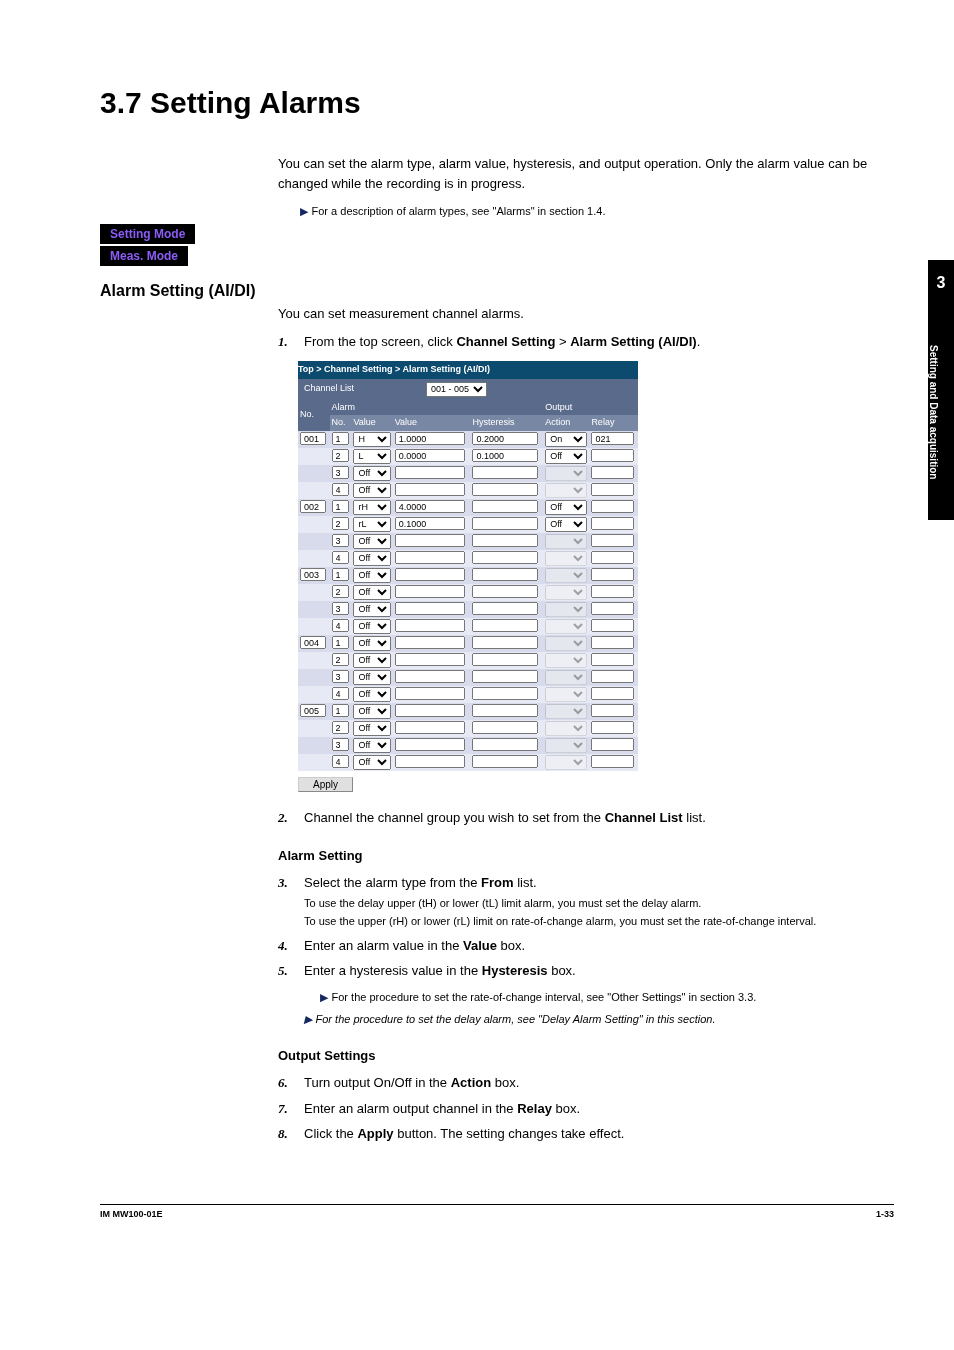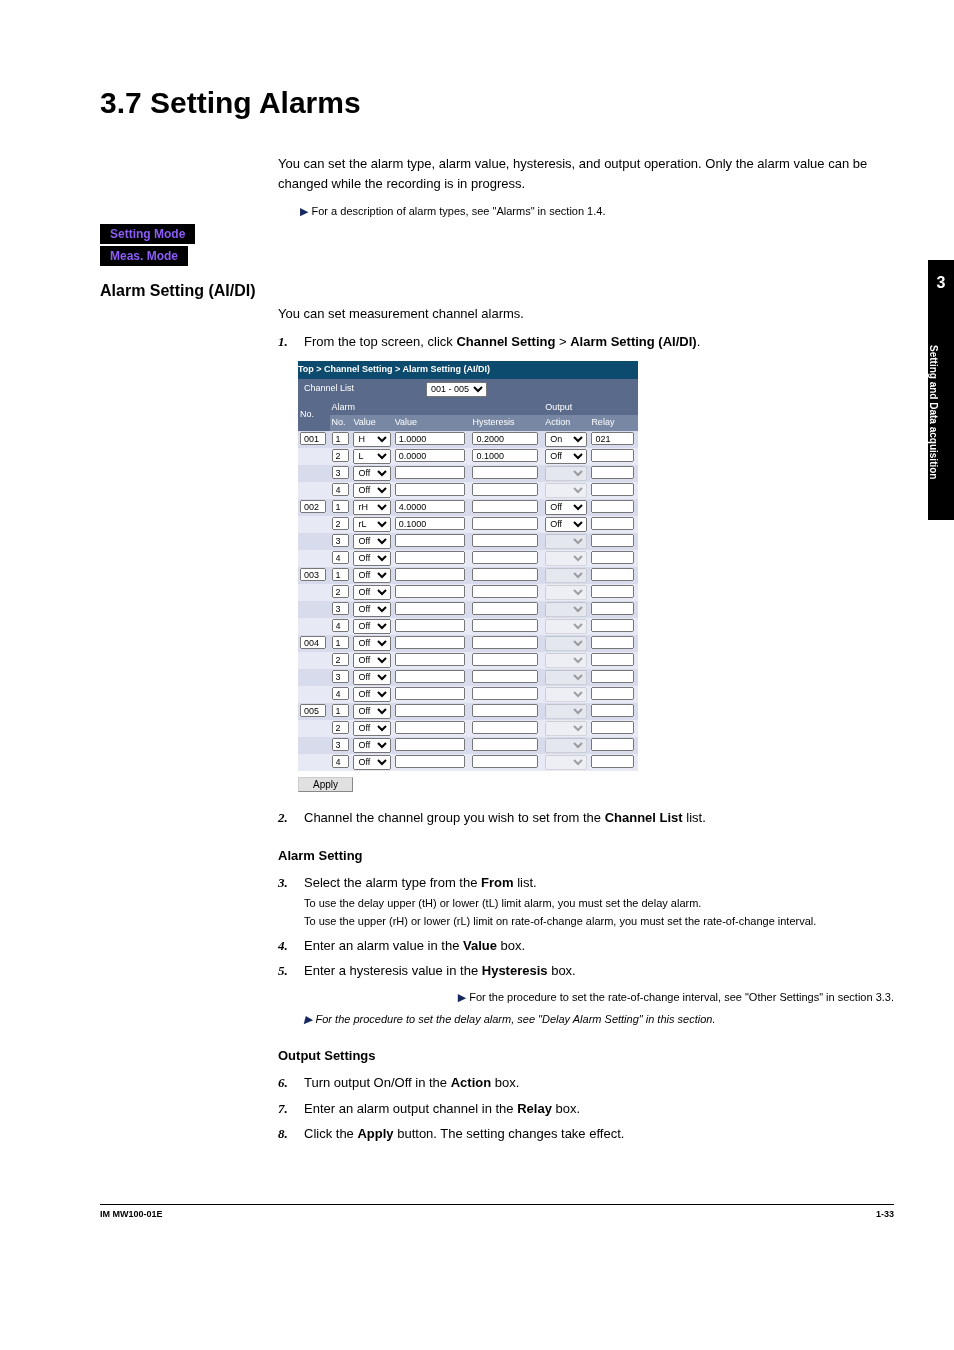--- a/index.html
+++ b/index.html
@@ -486,7 +486,7 @@
       </li>
     </ol>
 
-    <div class="ref" style="margin-left:42px;text-align:right;">
+    <div class="ref" style="margin-left:42px;">
       <span class="tri">▶</span>
       <span>For the procedure to set the rate-of-change interval, see "Other Settings" in section 3.3.</span>
     </div>

